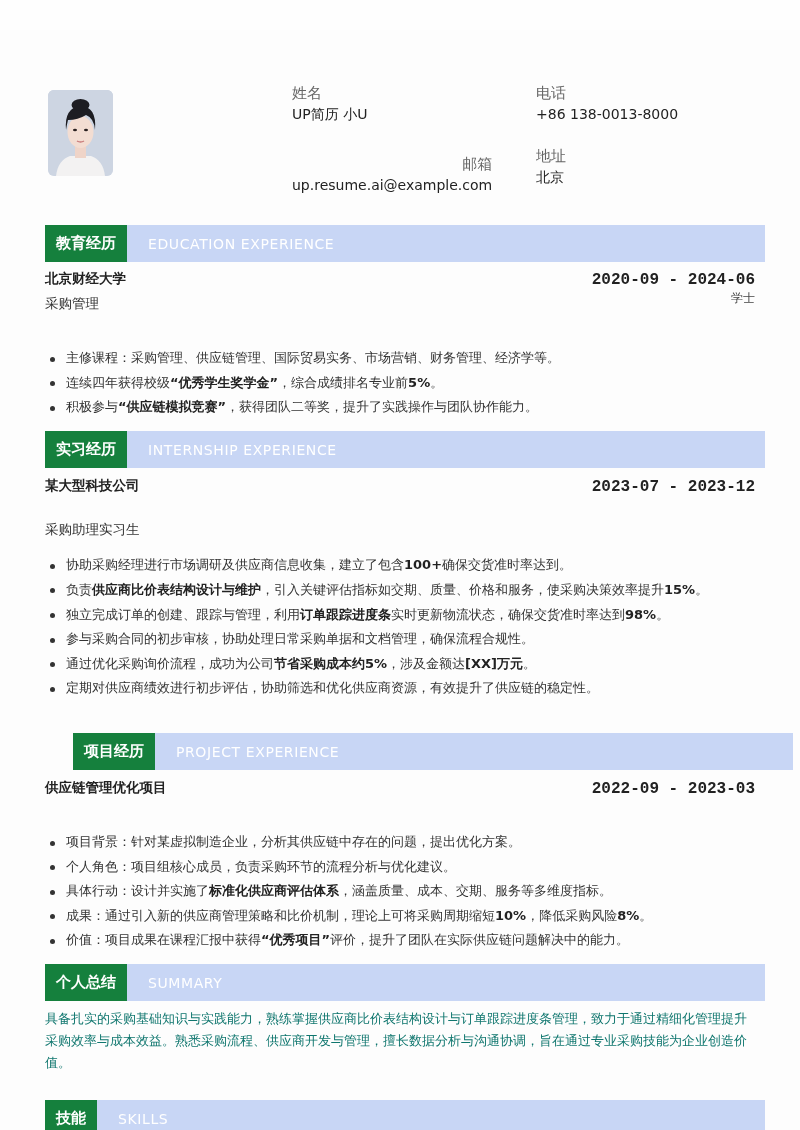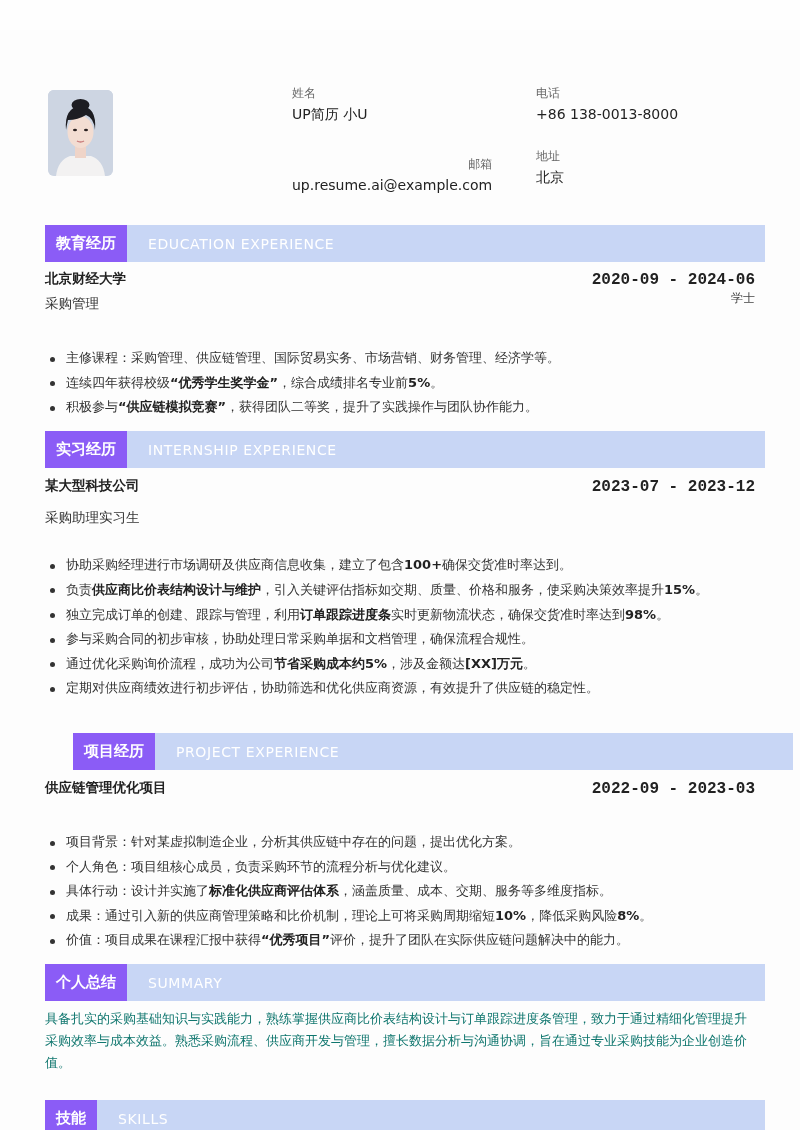--- a/index.html
+++ b/index.html
@@ -21,7 +21,7 @@
   }
   .photo svg { width: 100%; height: 100%; display: block; }
   .info-cell { position: absolute; }
-  .info-label { font-size: 12px; color: #666; line-height: 14px; }
+  .info-label { font-size: 15px; color: #666; line-height: 14px; }
   .info-value { font-size: 14px; color: #222; line-height: 20px; margin-top: 4px; }
 
   

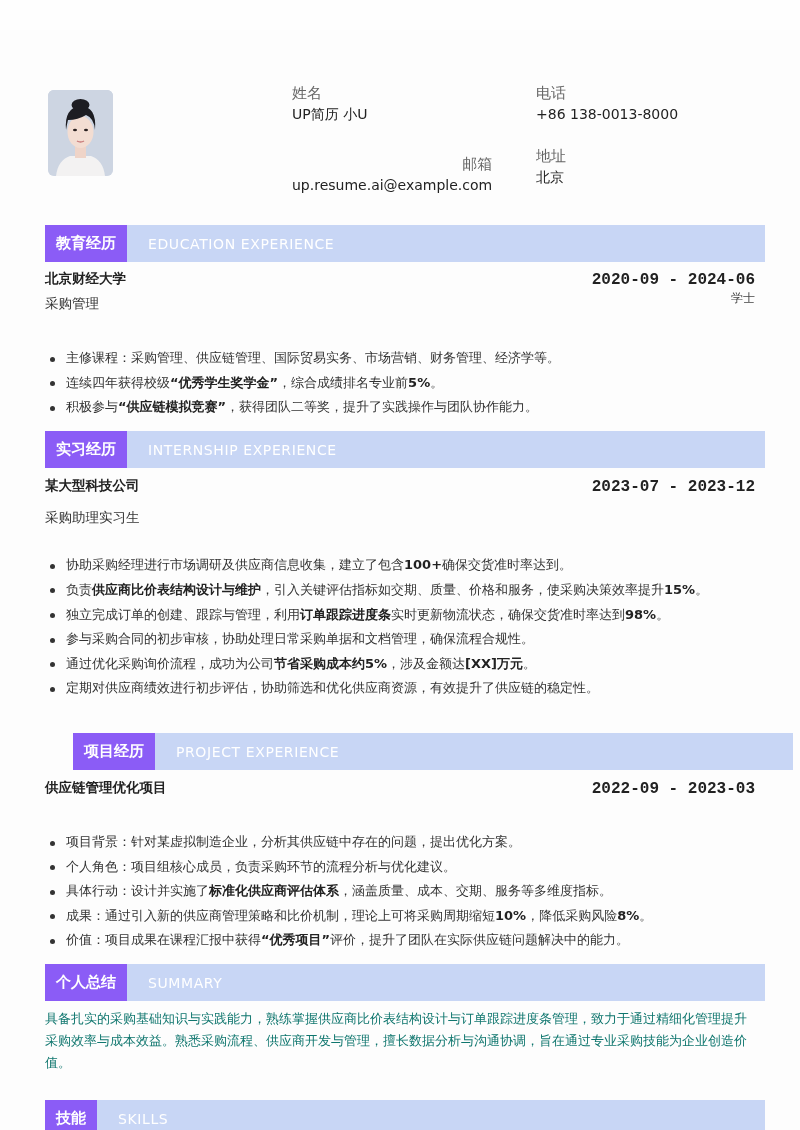--- a/index.html
+++ b/index.html
@@ -30,7 +30,7 @@
     background: #c8d6f5; display: flex; align-items: center; overflow: hidden;
   }
   .section-head .cn {
-    height: 100%; background: #8b5cf6; color: #fff; font-weight: bold;
+    height: 100%; background: #15803d; color: #fff; font-weight: bold;
     font-size: 15px; display: flex; align-items: center; padding: 0 11px;
   }
   .section-head .en {

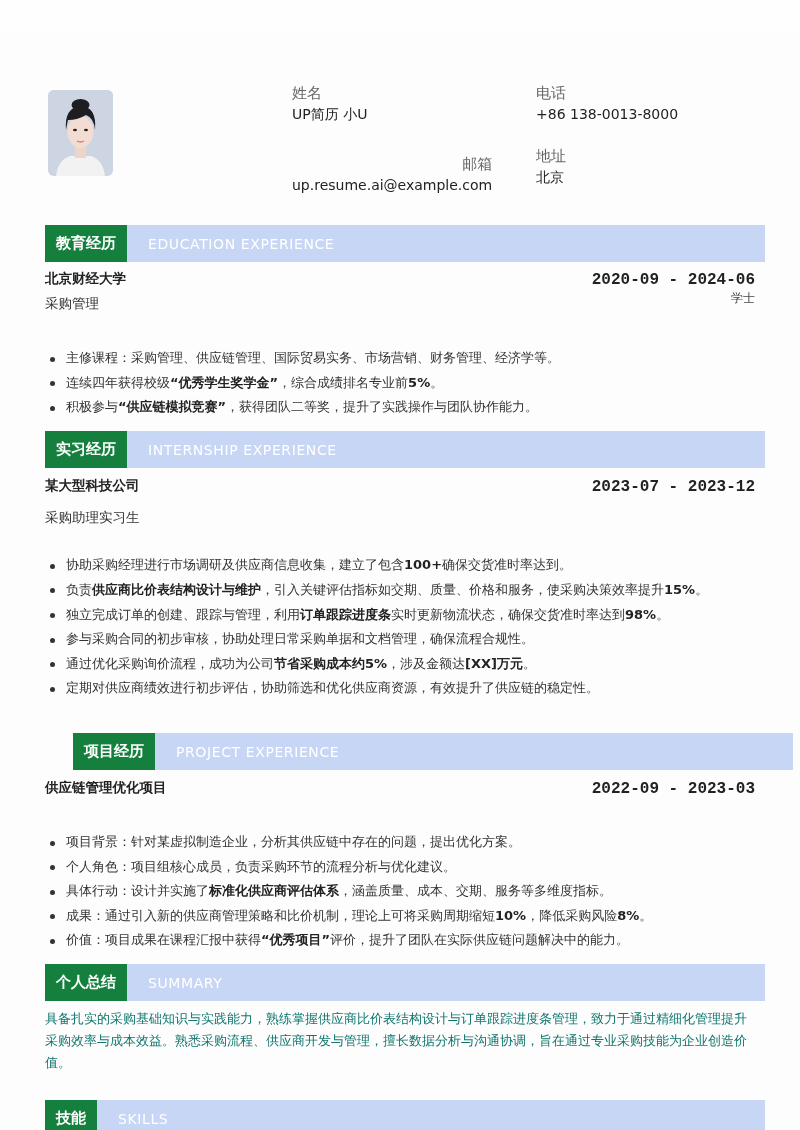--- a/index.html
+++ b/index.html
@@ -113,7 +113,7 @@
   </div>
   <div class="entry-title" style="top:477px;">某大型科技公司</div>
   <div class="entry-date" style="top:478px;">2023-07 - 2023-12</div>
-  <div class="entry-sub" style="top:509px;">采购助理实习生</div>
+  <div class="entry-sub" style="top:521px;">采购助理实习生</div>
   <ul class="bullets" style="top:531px;">
       <li><span>协助采购经理进行市场调研及供应商信息收集，建立了包含</span><b>100+</b><span>确保交货准时率达到。</span></li>
       <li class="wrap"><span>负责</span><b>供应商比价表结构设计与维护</b><span>，引入关键评估指标如交期、质量、价格和服务，使采购决策效率提升</span><b>15%</b><span>。</span></li>

